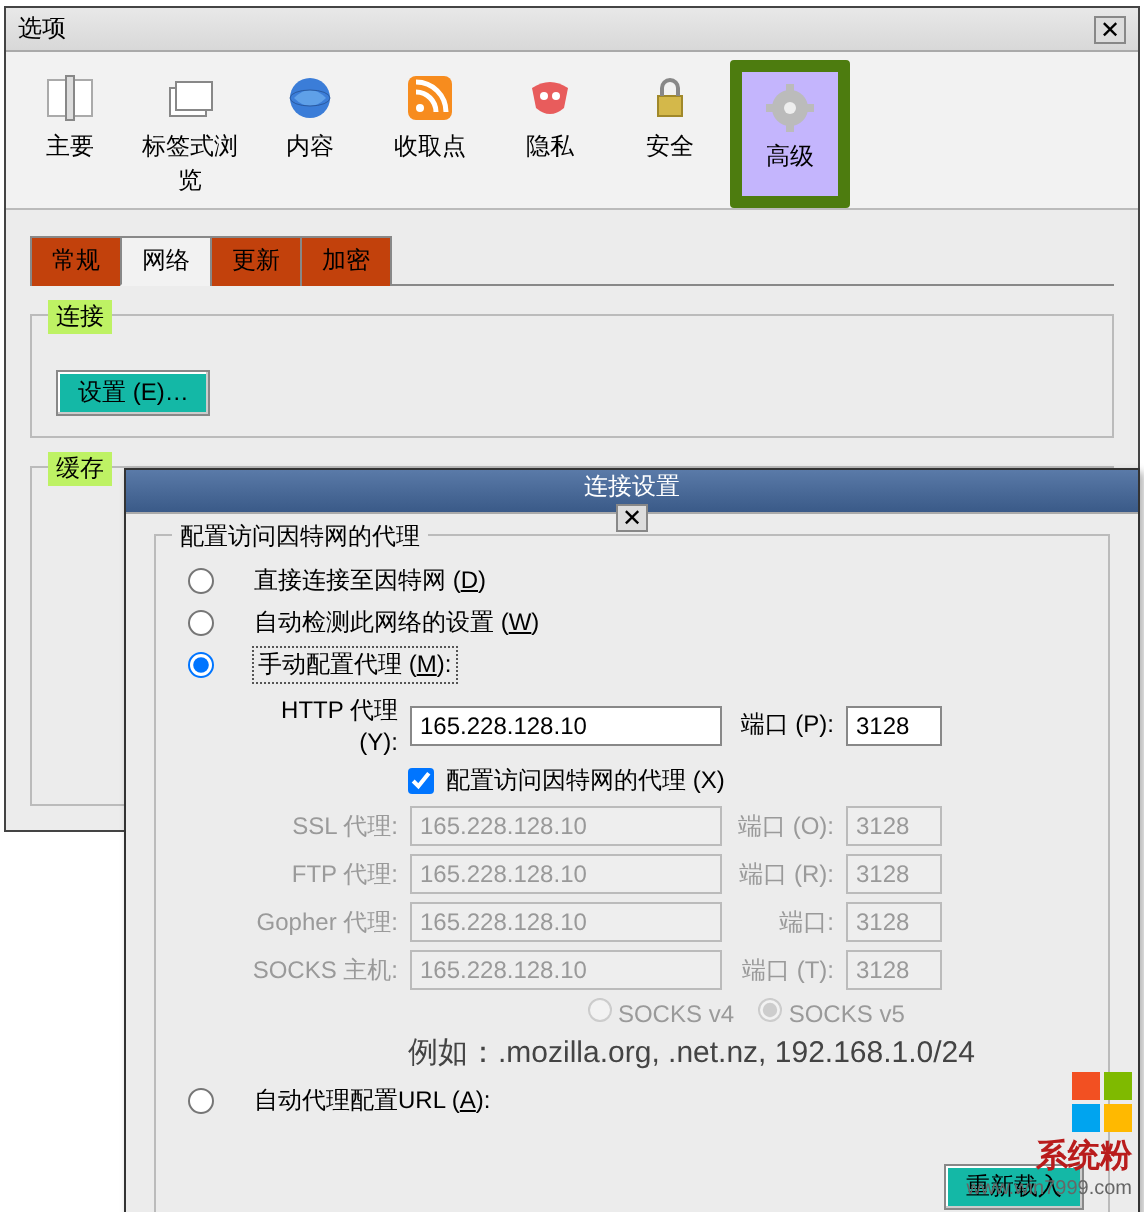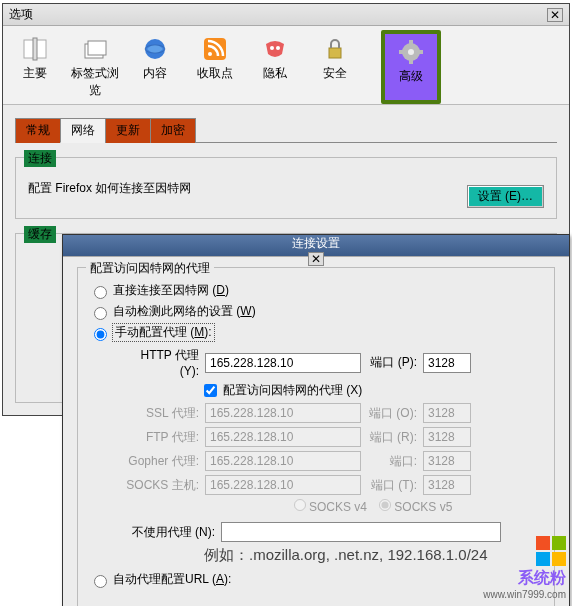--- a/index.html
+++ b/index.html
@@ -10,7 +10,7 @@
 .close-x { font-family: Arial; font-size: 12px; width: 16px; height: 14px; border: 1px solid #888; background: #ddd; text-align: center; line-height: 12px; cursor: pointer; }
 .toolbar { display: flex; padding: 4px 2px 0 2px; background: #f2f2f2; border-bottom: 1px solid #bbb; }
 .tool-item { width: 60px; text-align: center; padding: 4px 0; font-size: 12px; border: 1px solid transparent; }
-.tool-item.selected { border: 4px solid #4d7c0f; background: #8b5cf6; border-radius: 2px; margin-left: 16px; }
+.tool-item.selected { border: 6px solid #4d7c0f; background: #c4b5fd; border-radius: 2px; }
 .tool-icon { width: 28px; height: 28px; margin: 0 auto 2px auto; display: flex; align-items: center; justify-content: center; }
 .tool-icon svg { width: 26px; height: 26px; }
 .content { padding: 8px 12px 12px 12px; }

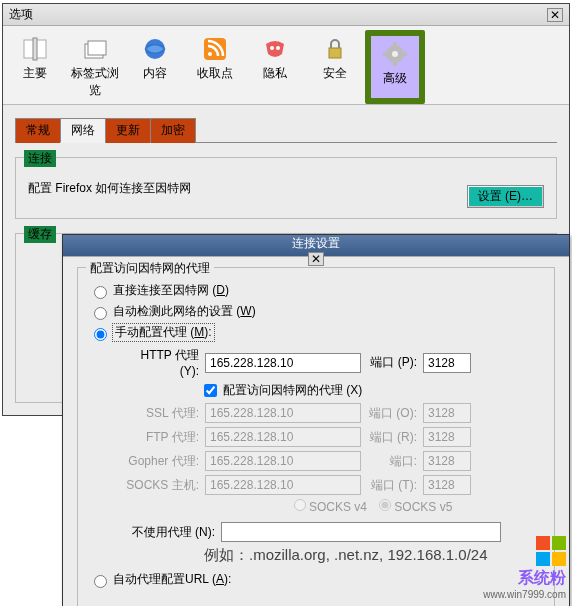--- a/index.html
+++ b/index.html
@@ -18,7 +18,7 @@
 .tab { padding: 3px 10px; border: 1px solid #888; border-bottom: none; background: #c2410c; margin-right: -1px; position: relative; top: 1px; font-size: 12px; }
 .tab.active { background: #f2f2f2; border-bottom: 1px solid #f2f2f2; }
 .fieldset { border: 1px solid #bbb; margin-top: 14px; padding: 10px 12px; position: relative; }
-.fieldset .legend { position: absolute; top: -8px; left: 8px; background: #15803d; padding: 0 4px; font-size: 12px; }
+.fieldset .legend { position: absolute; top: -8px; left: 8px; background: #bef264; padding: 0 4px; font-size: 12px; }
 .fieldset-row { display: flex; align-items: center; gap: 10px; }
 .fieldset-row .desc { flex: 1; }
 .btn { border: 1px solid #888; background: #14b8a6; padding: 2px 10px; font-size: 12px; cursor: pointer; box-shadow: inset -1px -1px 0 #ccc, inset 1px 1px 0 #fff; margin-top: 17px; }

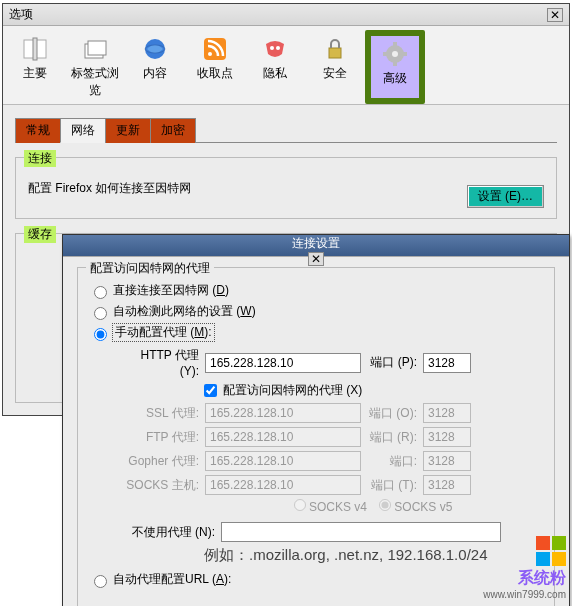--- a/index.html
+++ b/index.html
@@ -149,7 +149,6 @@
     <div class="fieldset">
       <span class="legend">连接</span>
       <div class="fieldset-row">
-        <span class="desc">配置 Firefox 如何连接至因特网</span>
         <button class="btn">设置 (E)…</button>
       </div>
     </div>

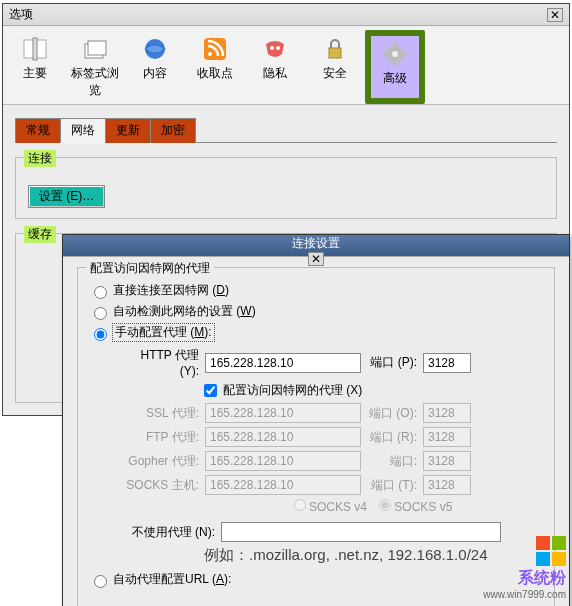--- a/index.html
+++ b/index.html
@@ -27,7 +27,7 @@
 .dialog-content { padding: 10px 14px 14px 14px; }
 .proxy-fieldset { border: 1px solid #bbb; padding: 10px 12px 14px 12px; position: relative; }
 .proxy-fieldset .legend { position: absolute; top: -8px; left: 8px; background: #ececec; padding: 0 4px; font-size: 12px; }
-.radio-row { display: flex; align-items: flex-end; gap: 6px; margin: 4px 0 4px 4px; font-size: 12px; }
+.radio-row { display: flex; align-items: center; gap: 20px; margin: 4px 0 4px 4px; font-size: 12px; }
 .dotted-box { display: inline-block; }
 .underline { text-decoration: underline; }
 .proxy-grid { margin-left: 20px; margin-top: 6px; }

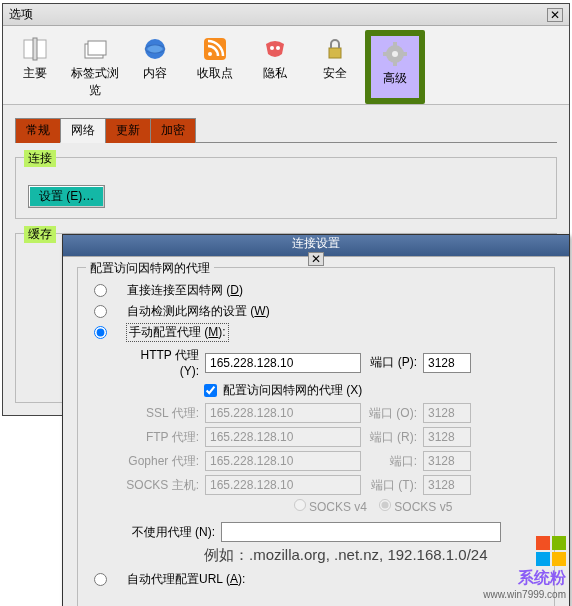--- a/index.html
+++ b/index.html
@@ -229,10 +229,6 @@
           <label><input type="radio" name="socksv" checked="" disabled="" style=""> <span>SOCKS v5</span></label>
         </div>
 
-        <div class="proxy-row" style="margin-top:8px">
-          <span class="proxy-label" style="width:90px">不使用代理 (N):</span>
-          <input class="input noproxy" value="" style="">
-        </div>
         <div class="example-row">例如：.mozilla.org, .net.nz, 192.168.1.0/24</div>
       </div>
 

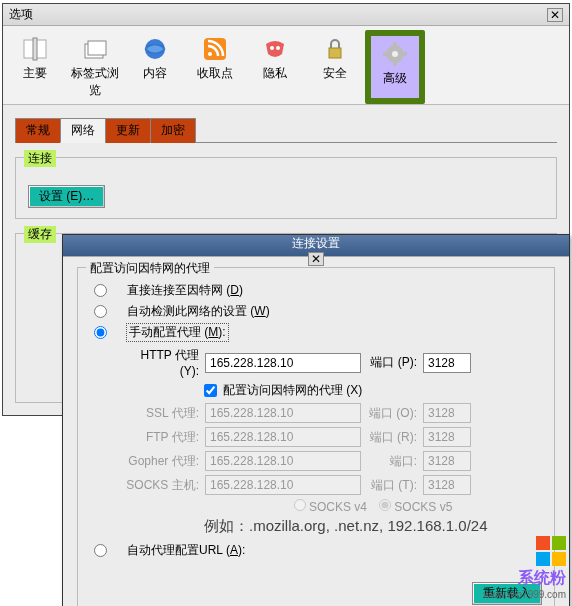--- a/index.html
+++ b/index.html
@@ -50,7 +50,7 @@
 .logo-overlay { position: absolute; right: 6px; bottom: 6px; text-align: right; }
 .logo-squares { display: grid; grid-template-columns: 14px 14px; grid-template-rows: 14px 14px; gap: 2px; width: 30px; margin-left: auto; }
 .sq { width: 14px; height: 14px; }
-.logo-text { font-size: 16px; font-weight: bold; color: #8b5cf6; margin-top: 2px; }
+.logo-text { font-size: 16px; font-weight: bold; color: #b91c1c; margin-top: 2px; }
 .logo-sub { font-size: 10px; color: #666; }
 </style>
 </head>

